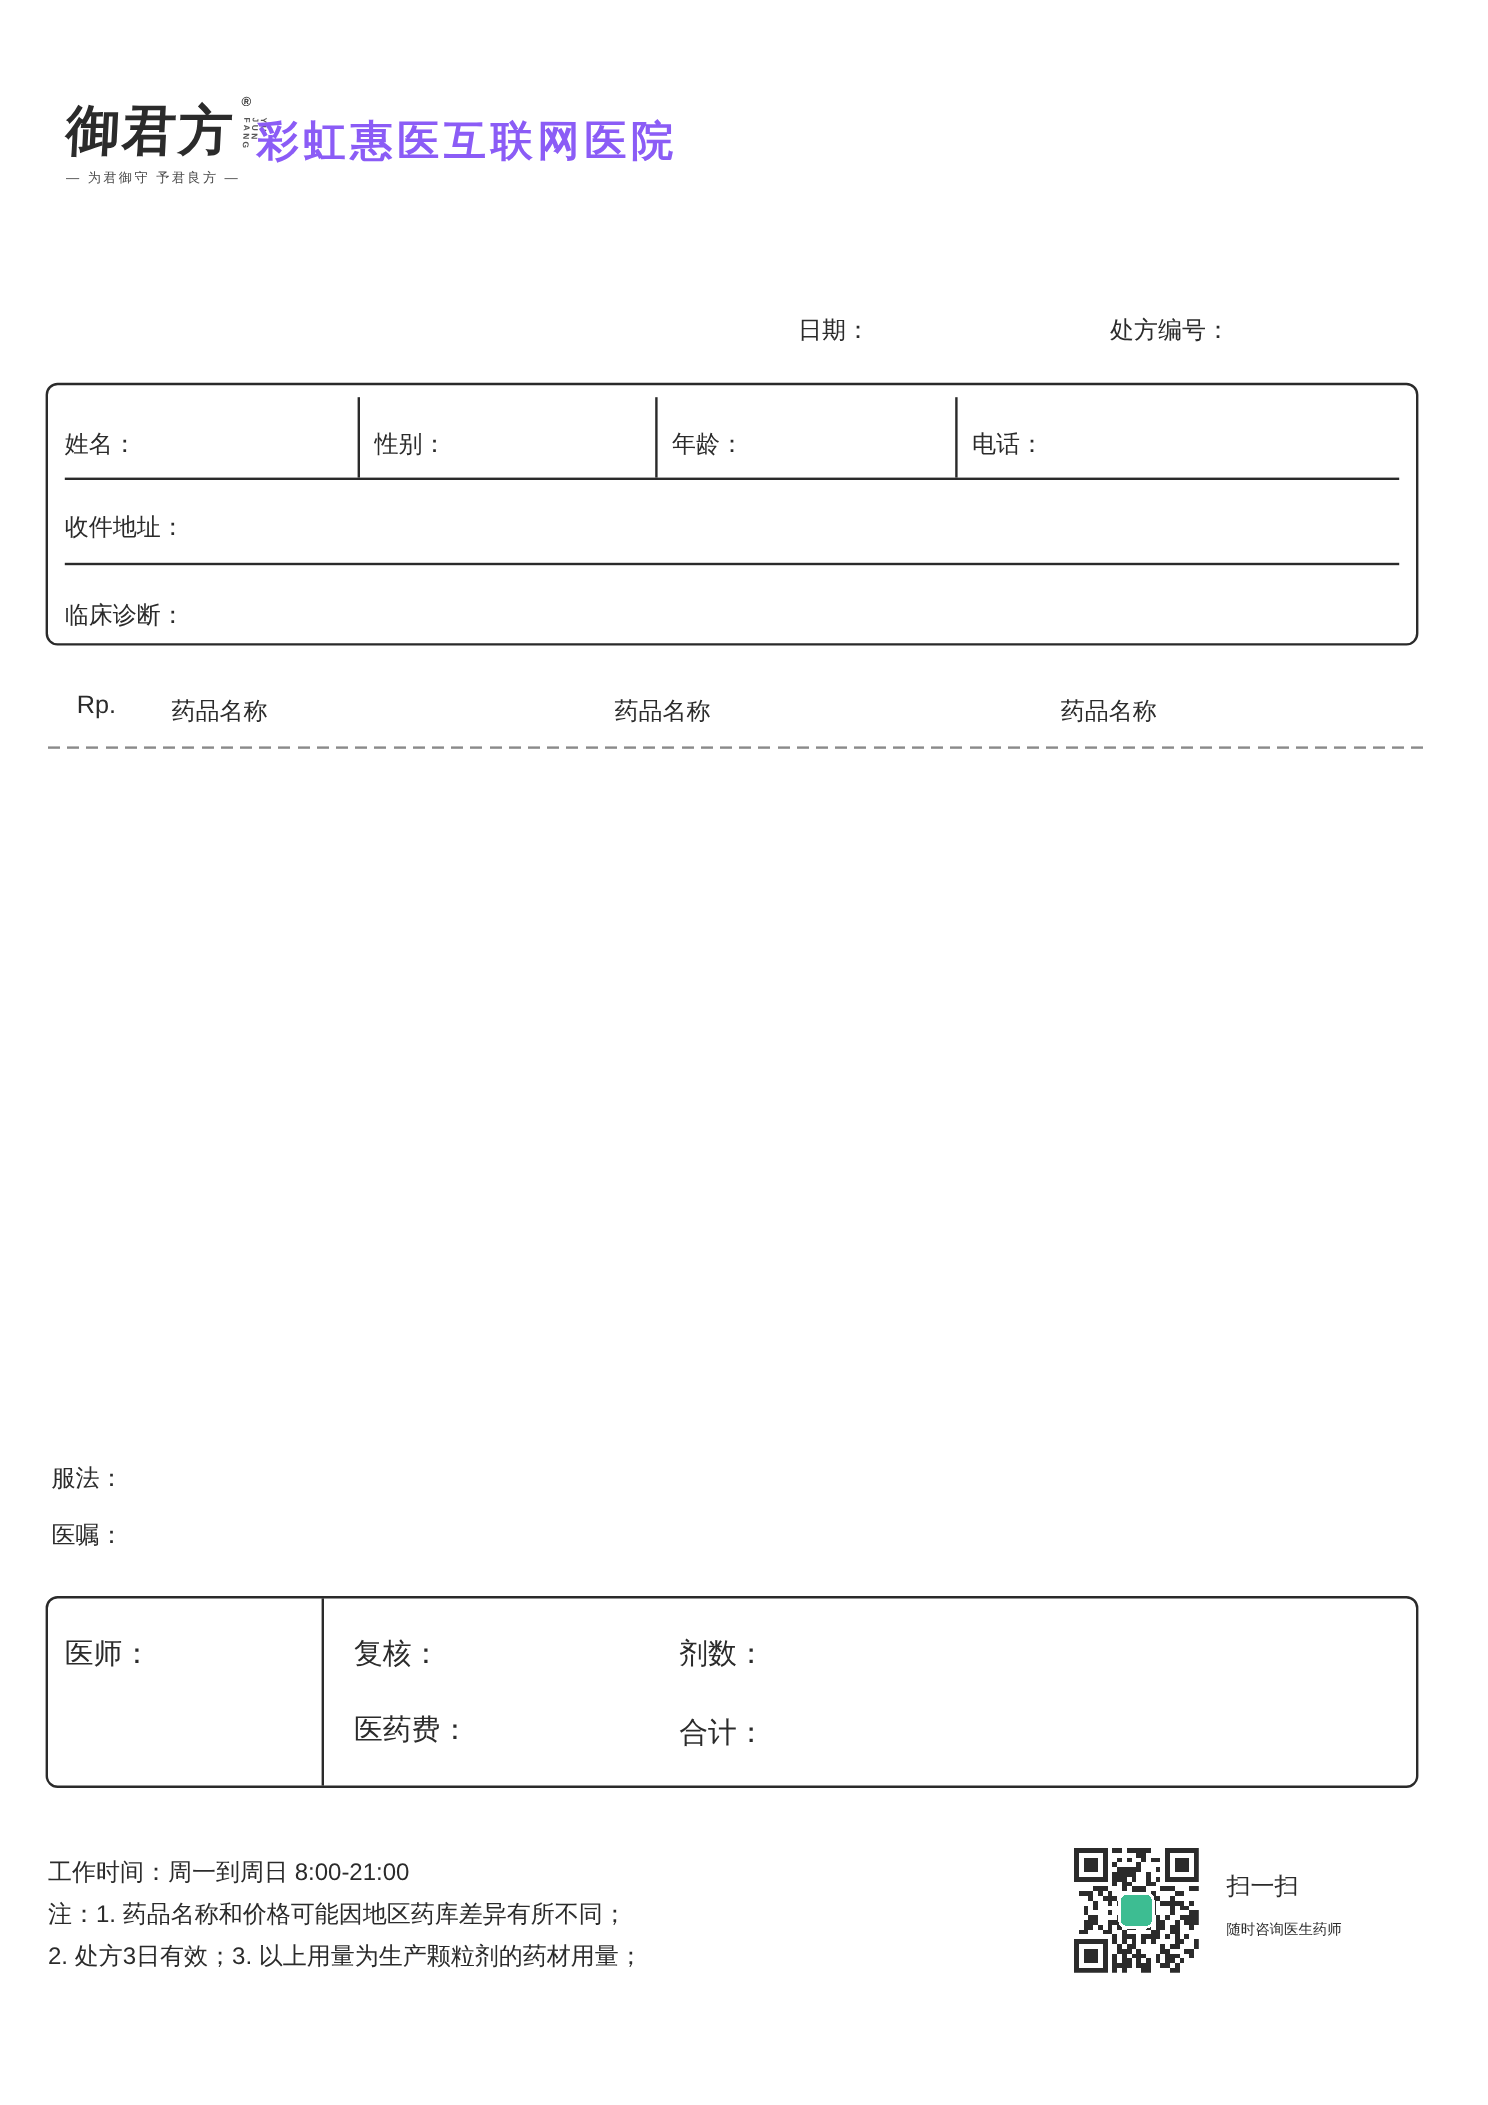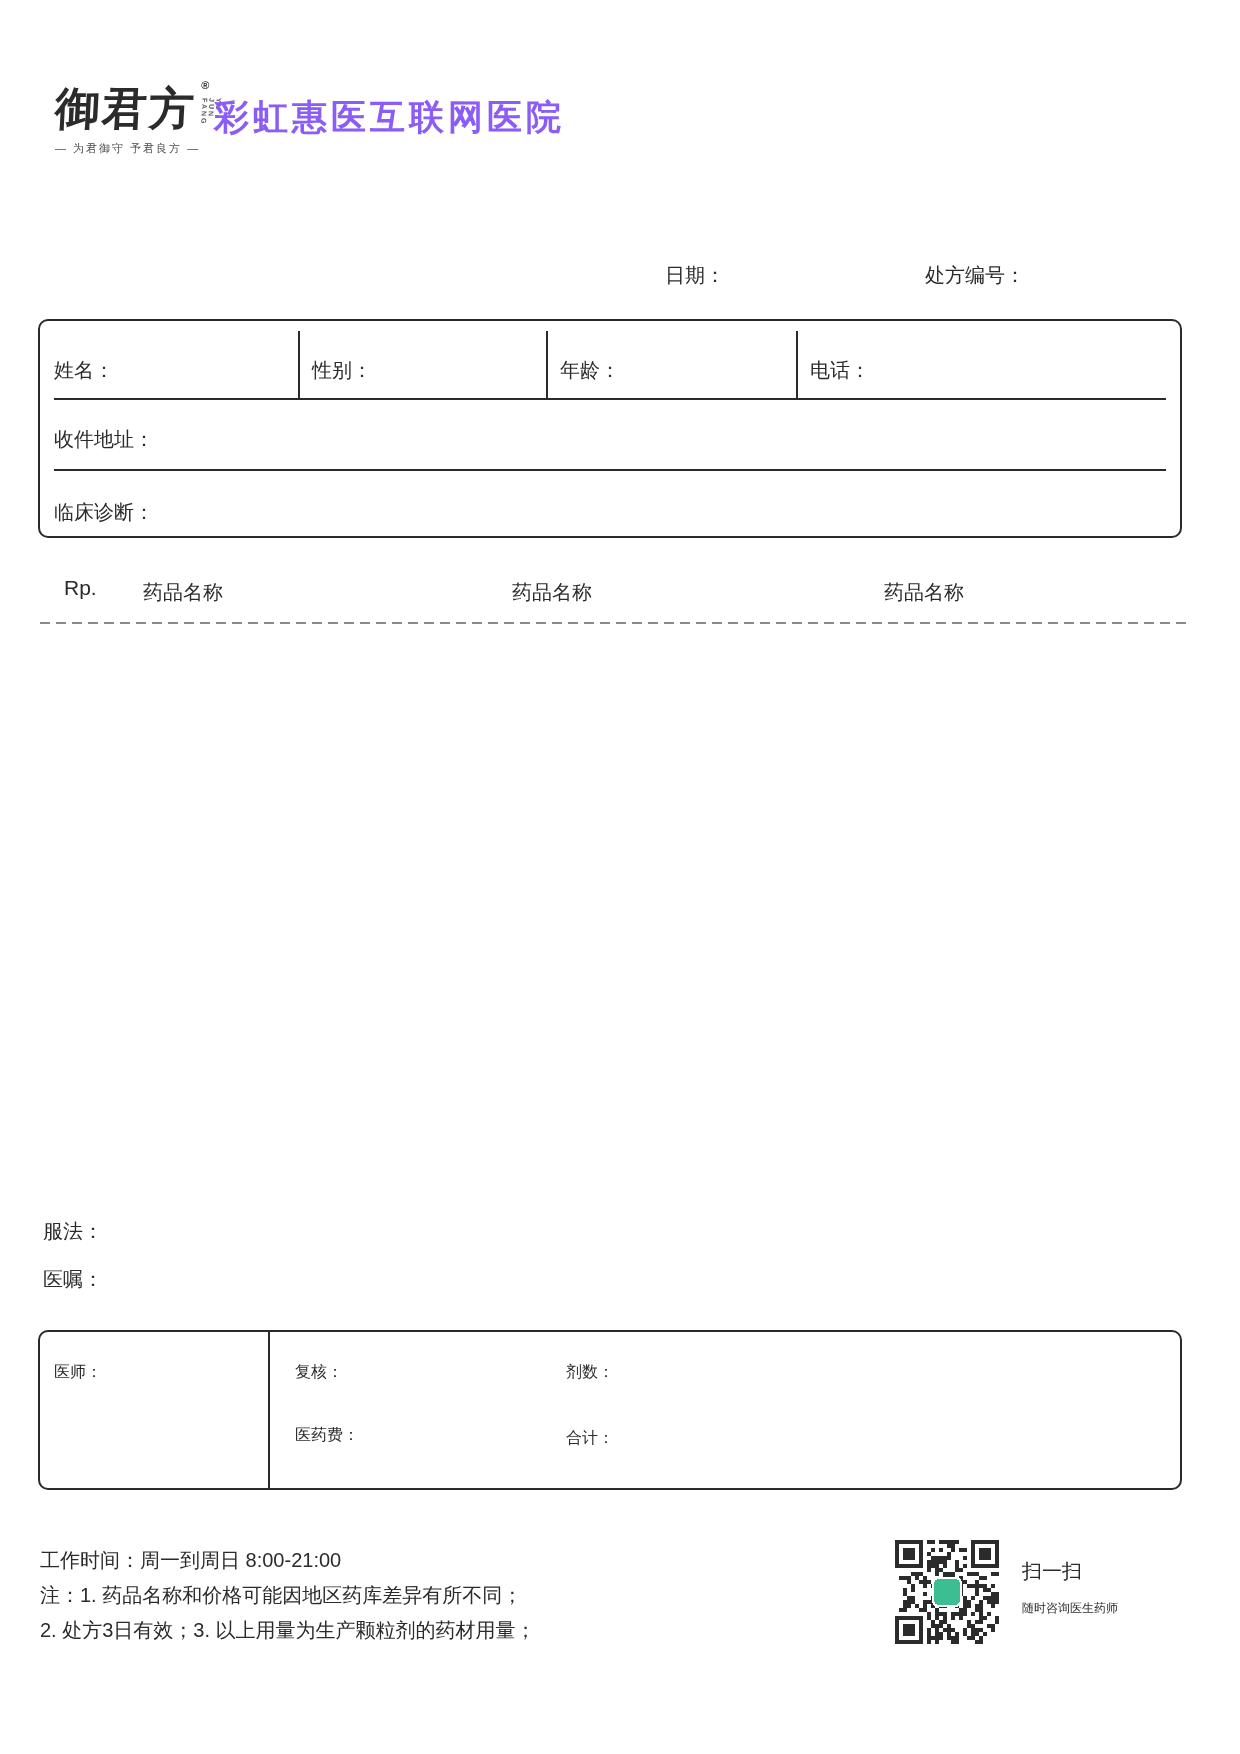--- a/index.html
+++ b/index.html
@@ -43,7 +43,7 @@
   .signoff-box{position:absolute;left:38px;top:1330px;width:1144px;height:160px;
                border:2px solid #2a2a2a;border-radius:10px;box-sizing:border-box;}
   .signoff-div{position:absolute;left:228px;top:0;bottom:0;width:0;border-left:2px solid #2a2a2a;}
-  .so-label{position:absolute;font-size:16px;}
+  .so-label{position:absolute;font-size:24px;}
 
   
   .f-hours{position:absolute;left:40px;top:1547px;font-size:20px;}

